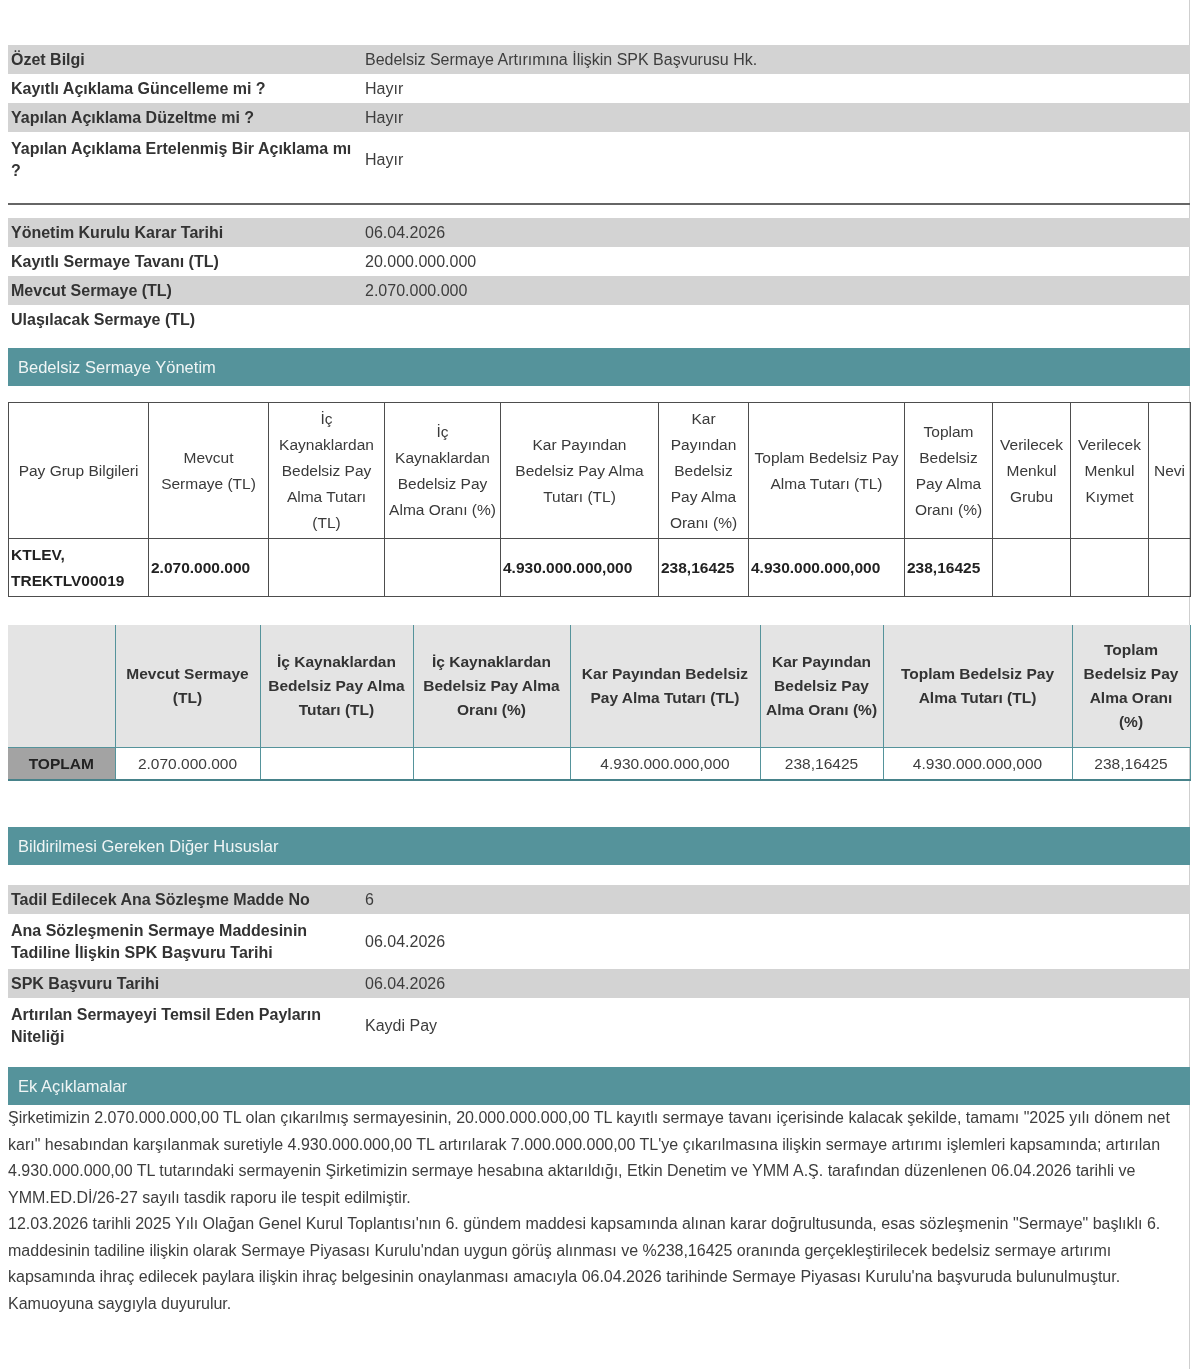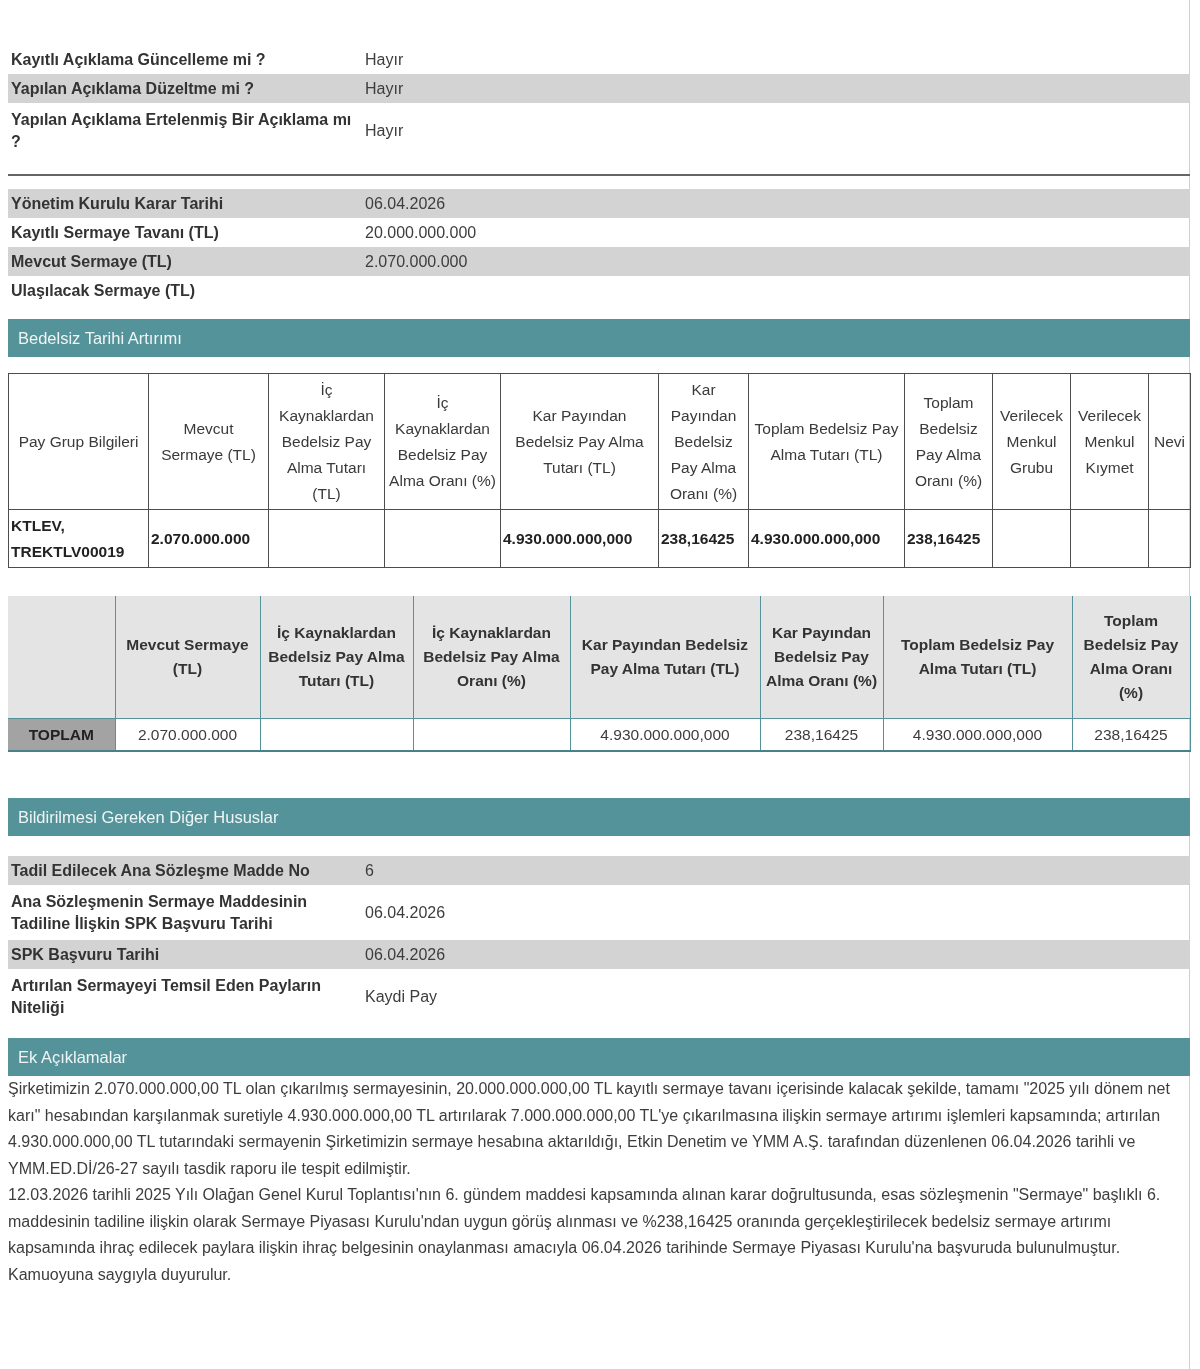--- a/index.html
+++ b/index.html
@@ -76,6 +76,10 @@
 <div class="page">
 
   <div class="kv-group">
+    <div class="kv-row alt">
+      <div class="kv-label">Özet Bilgi</div>
+      <div class="kv-value">Bedelsiz Sermaye Artırımına İlişkin SPK Başvurusu Hk.</div>
+    </div>
     <div class="kv-row">
       <div class="kv-label">Kayıtlı Açıklama Güncelleme mi ?</div>
       <div class="kv-value">Hayır</div>

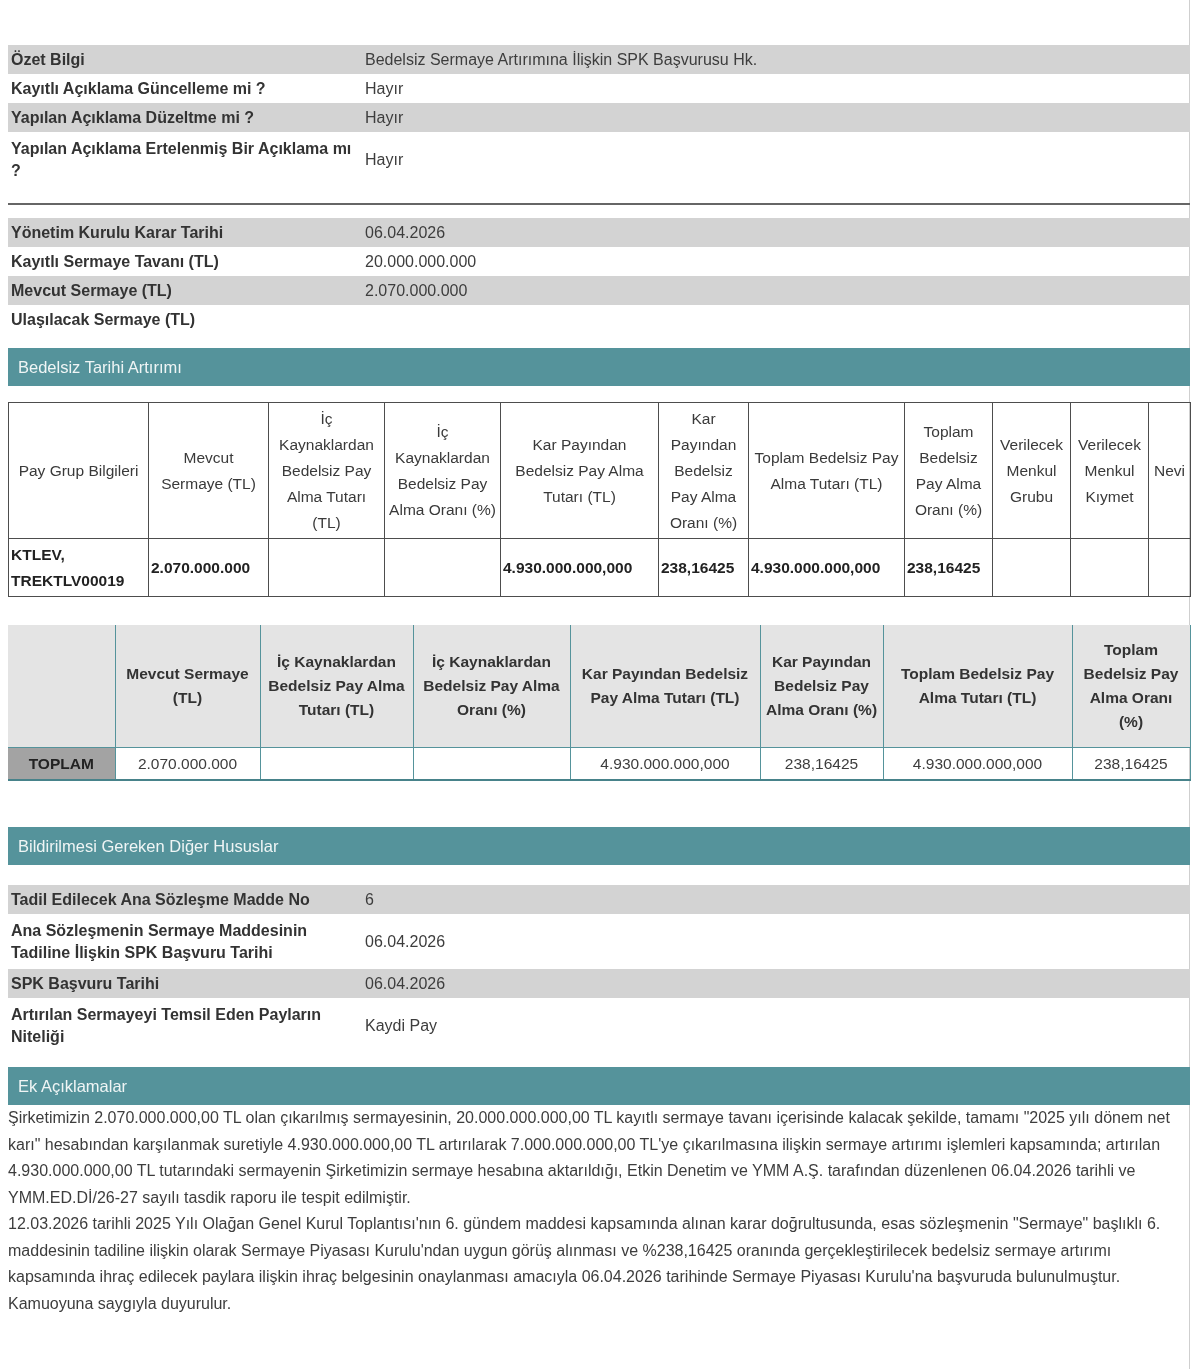--- a/index.html
+++ b/index.html
@@ -114,7 +114,7 @@
     </div>
   </div>
 
-  <div class="section-bar mt-14">Bedelsiz Tarihi Artırımı</div>
+  <div class="section-bar mt-14">Bedelsiz Sermaye Yönetim</div>
 
   <table class="t1">
     <colgroup>

